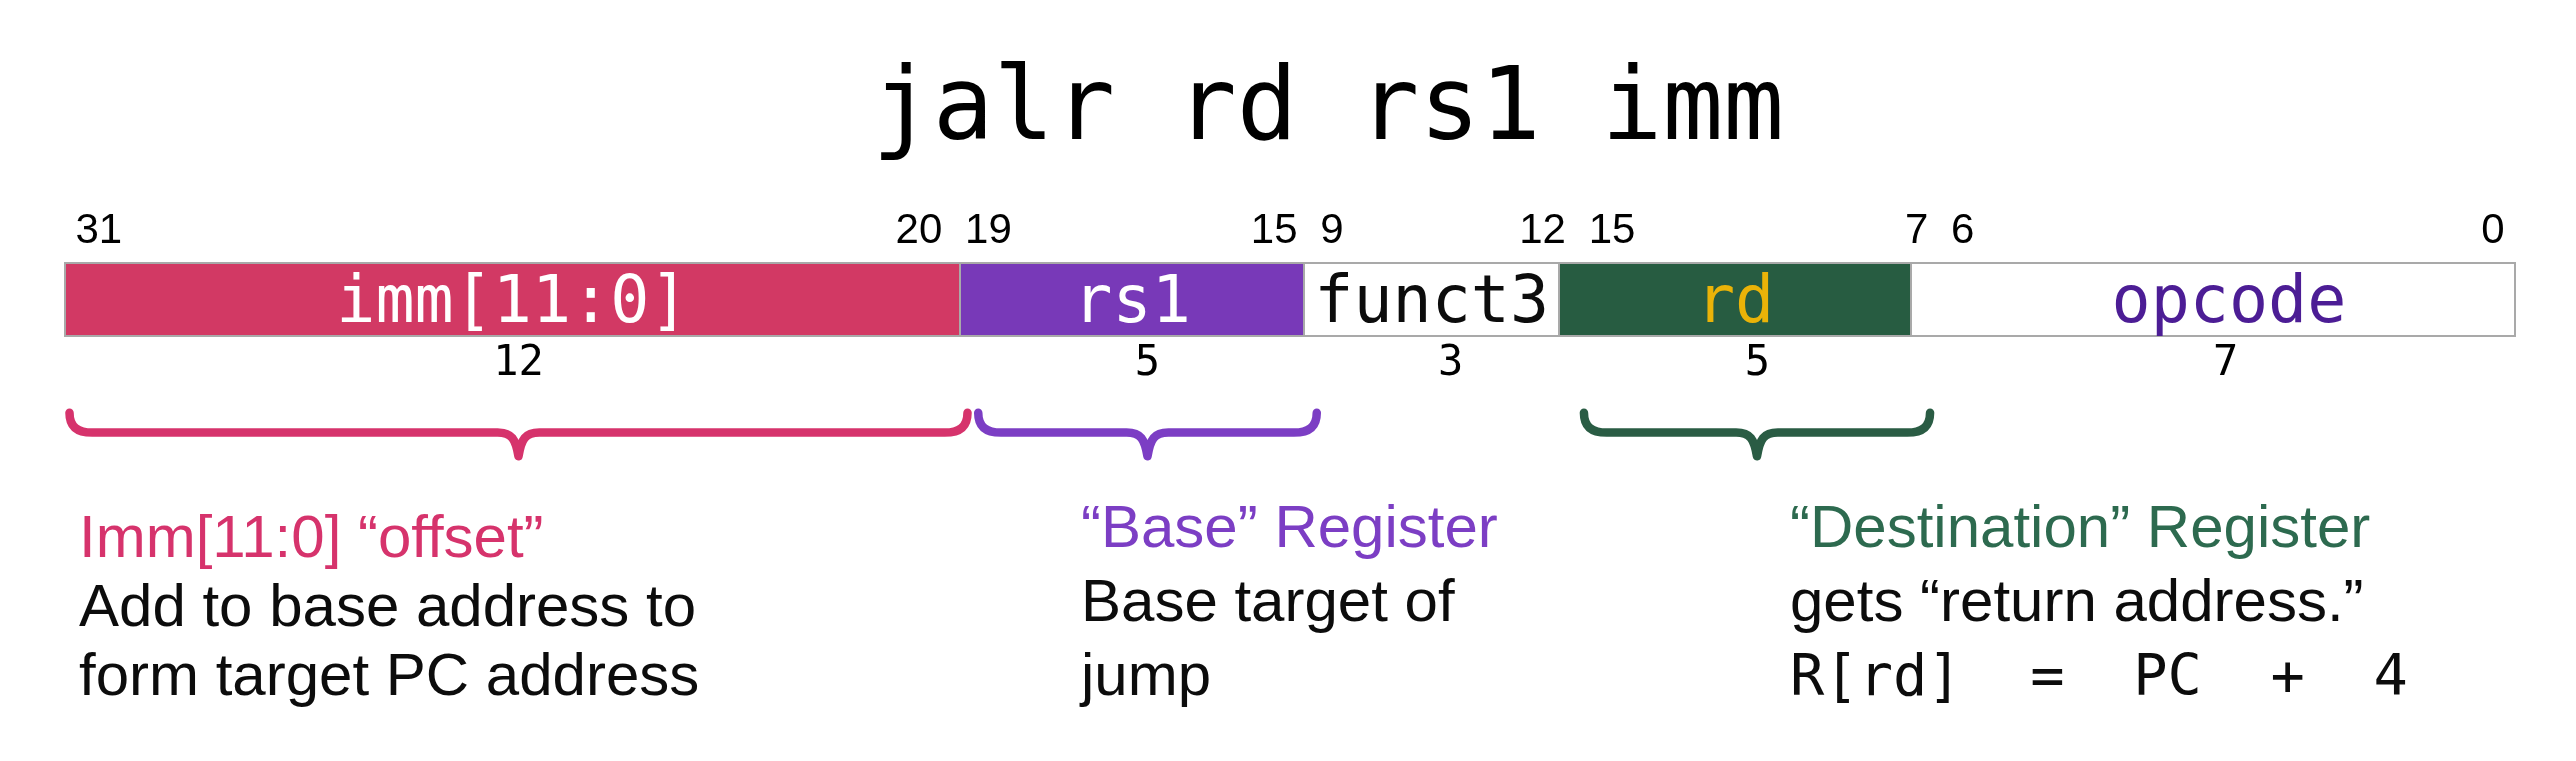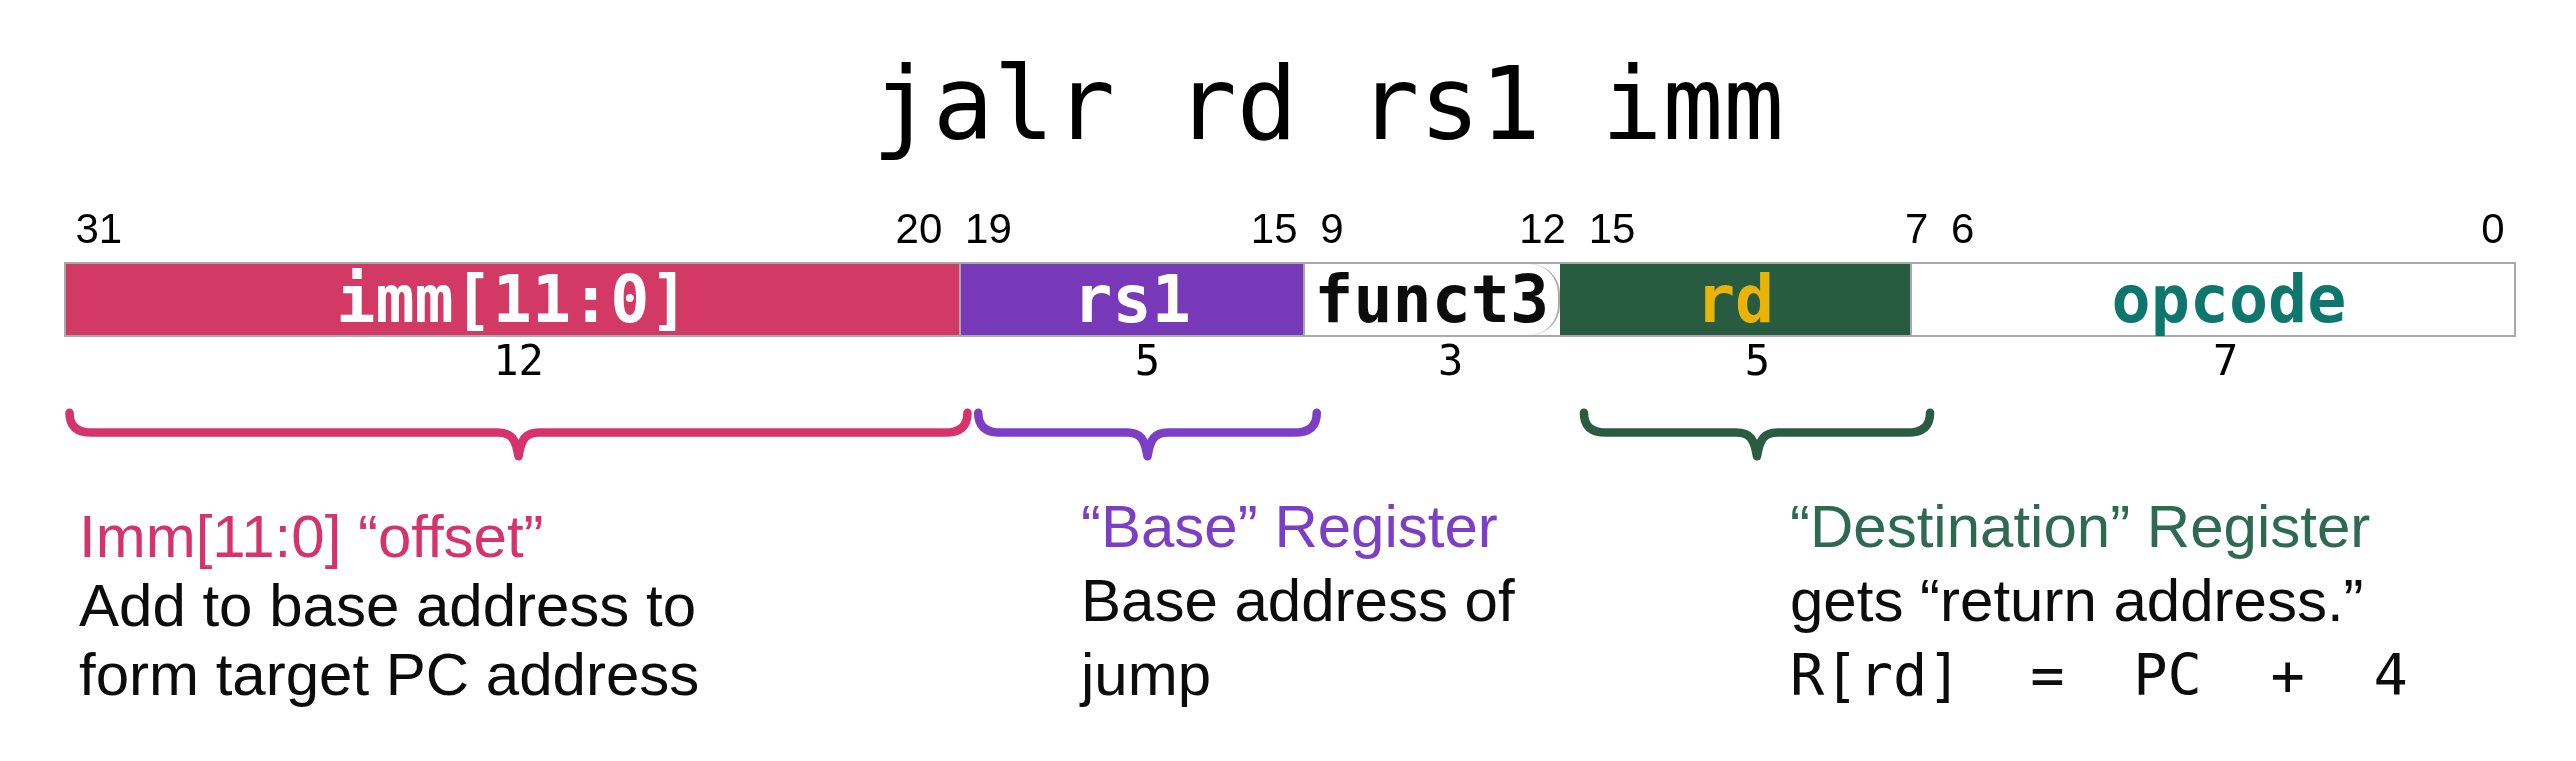--- a/index.html
+++ b/index.html
@@ -18,7 +18,7 @@
   .bits-cell{display:flex;justify-content:space-between;padding:0 11.4px;box-sizing:border-box;}
 
   
-  .field-row{top:262px;height:75px;border:2.8px solid #a9a9a9;box-sizing:border-box;font-weight:bold;}
+  .field-row{top:262px;height:75px;border:2.8px solid #a9a9a9;box-sizing:border-box;}
   .field-cell{display:flex;align-items:center;justify-content:center;box-sizing:border-box;
               border-right:2.8px solid #a9a9a9;
               font-family:"DejaVu Sans Mono",monospace;font-size:65px;line-height:1;}

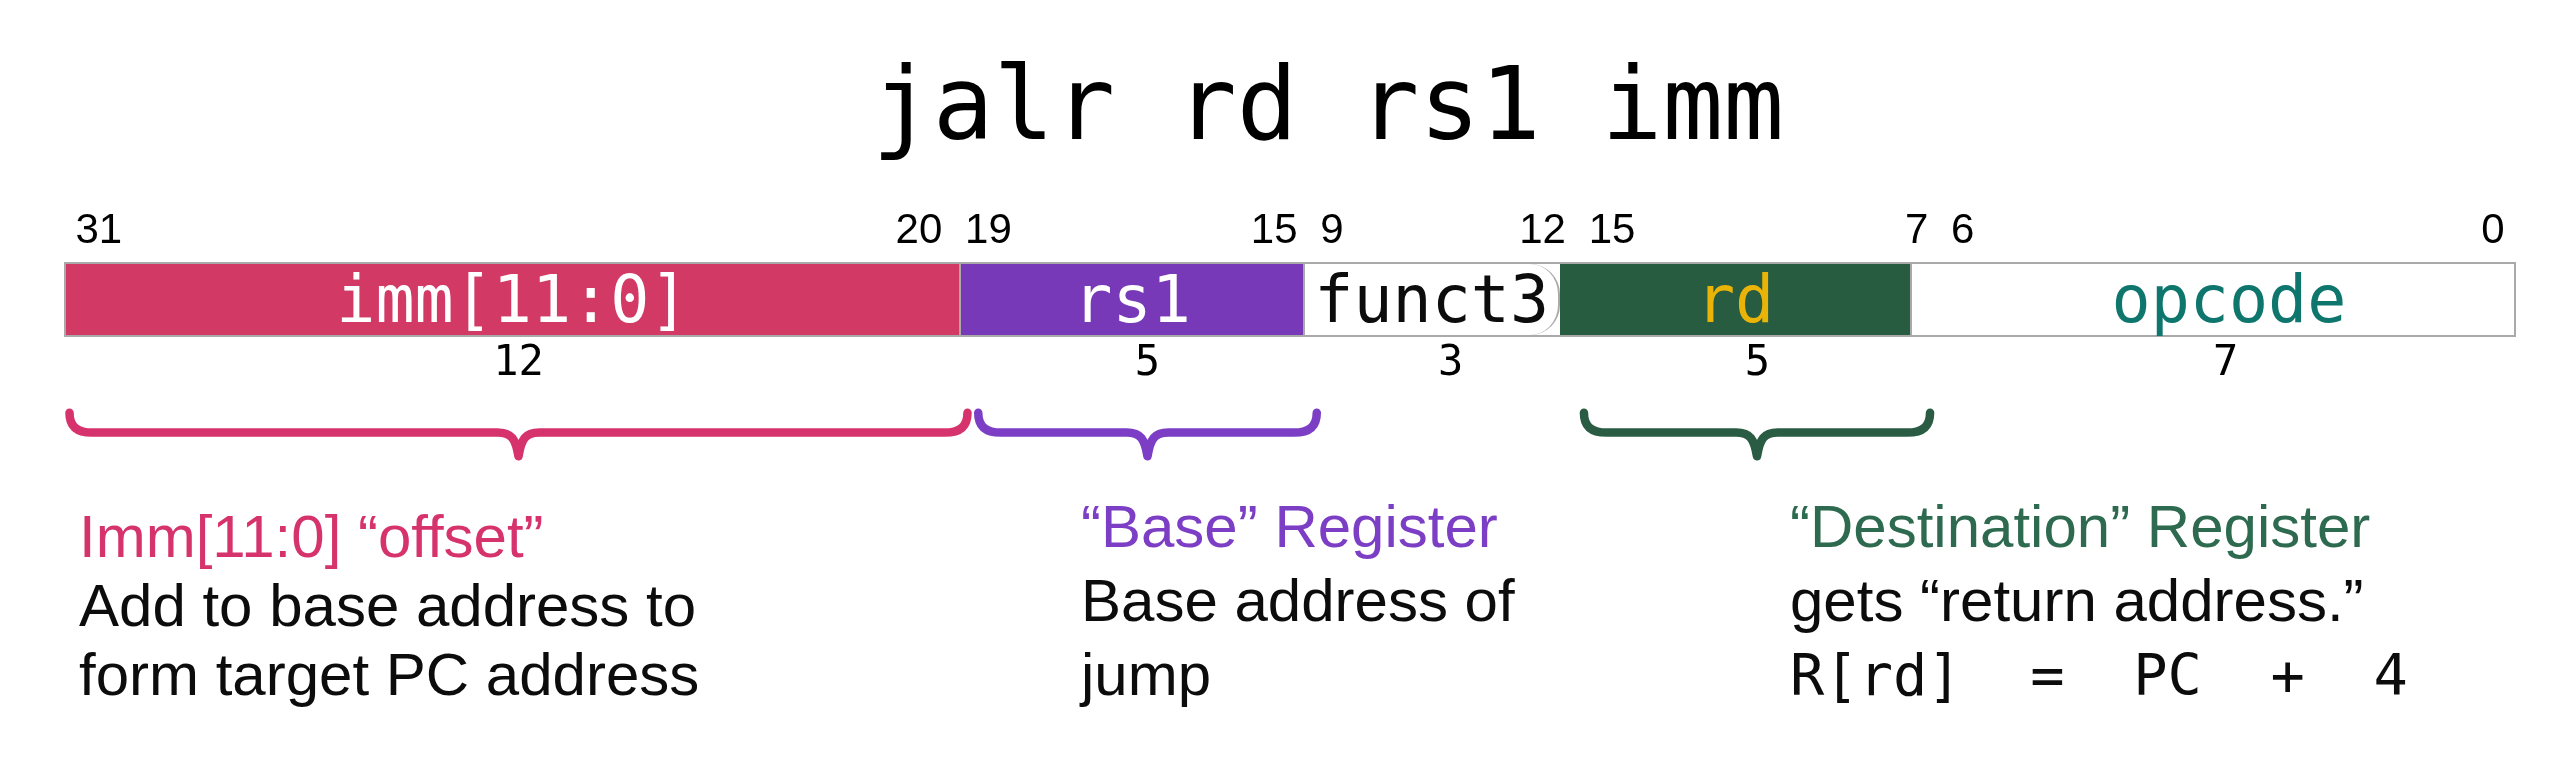--- a/index.html
+++ b/index.html
@@ -80,7 +80,7 @@
     <div class="field-cell w1" style="background: rgb(120, 57, 184); color: rgb(255, 255, 255);">
       <span>rs1</span>
     </div>
-    <div class="field-cell w2" style="background: rgb(255, 255, 255); color: rgb(12, 12, 12); border-radius: 30px;">
+    <div class="field-cell w2" style="background: rgb(255, 255, 255); color: rgb(12, 12, 12);">
       <span>funct3</span>
     </div>
     <div class="field-cell w3" style="background: rgb(39, 92, 65); color: #eab308;">

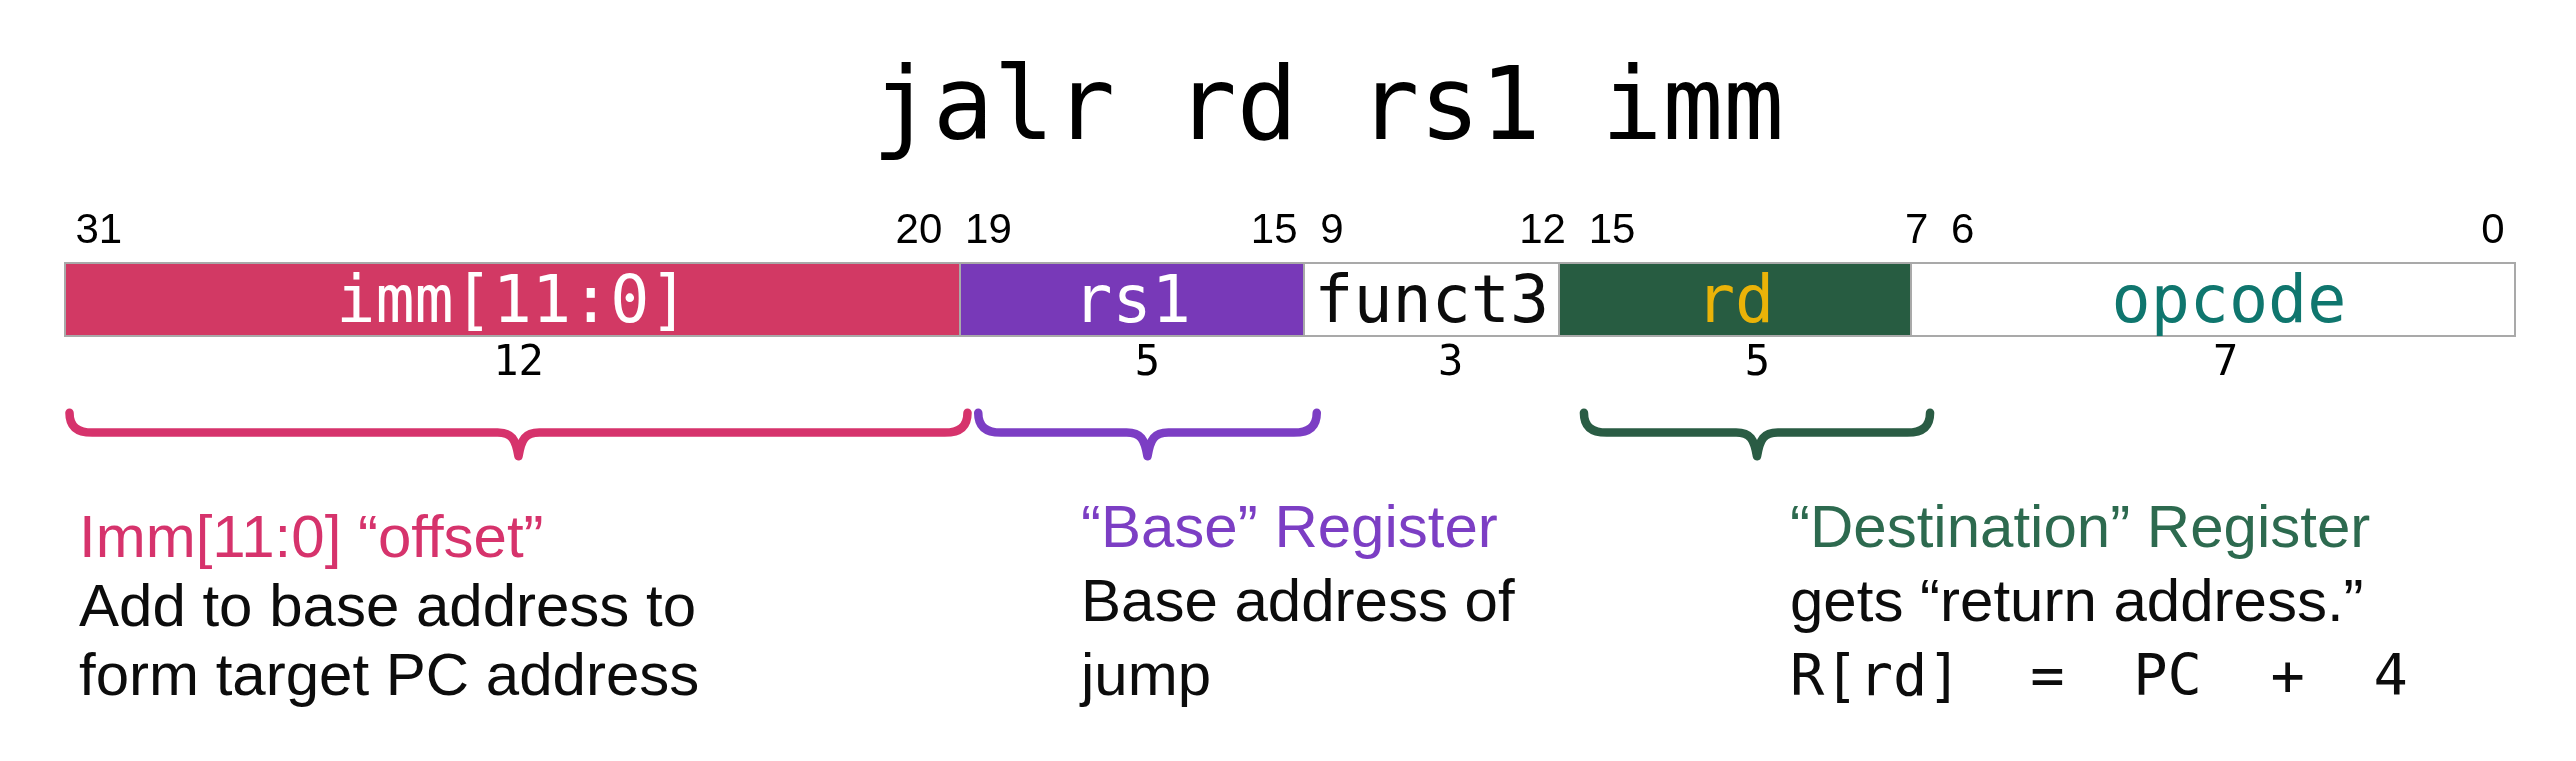--- a/index.html
+++ b/index.html
@@ -86,7 +86,7 @@
     <div class="field-cell w3" style="background: rgb(39, 92, 65); color: #eab308;">
       <span>rd</span>
     </div>
-    <div class="field-cell w4" style="background: rgb(255, 255, 255); color: #0f766e; padding-left: 32px;">
+    <div class="field-cell w4" style="background: rgb(255, 255, 255); color: #4c1d95; padding-left: 32px;">
       <span>opcode</span>
     </div>
   </div>

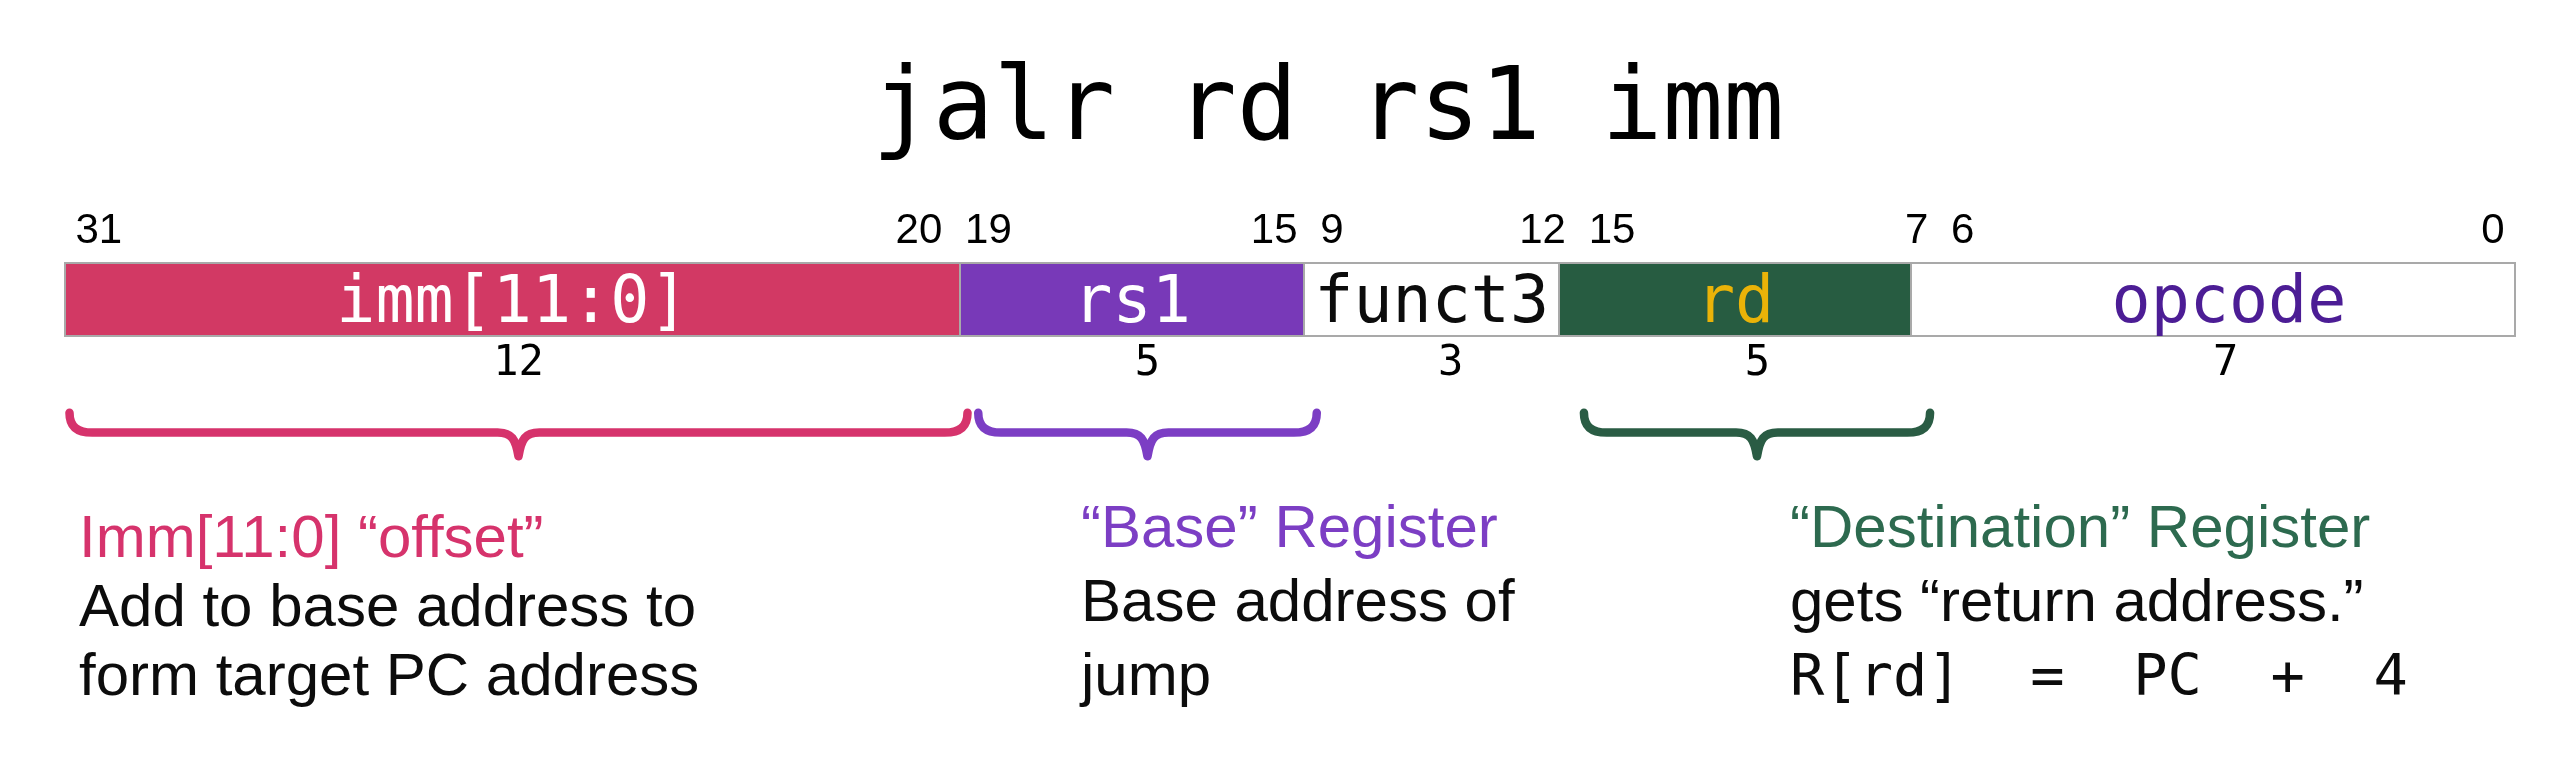--- a/index.html
+++ b/index.html
@@ -127,7 +127,7 @@
 
   <div class="ann ann-mid">
     <span class="head" style="color: rgb(124, 62, 196);">“Base” Register</span>
-    <span class="head">Base address of</span>
+    <span class="head">Base target of</span>
     <span class="head">jump</span>
   </div>
 

